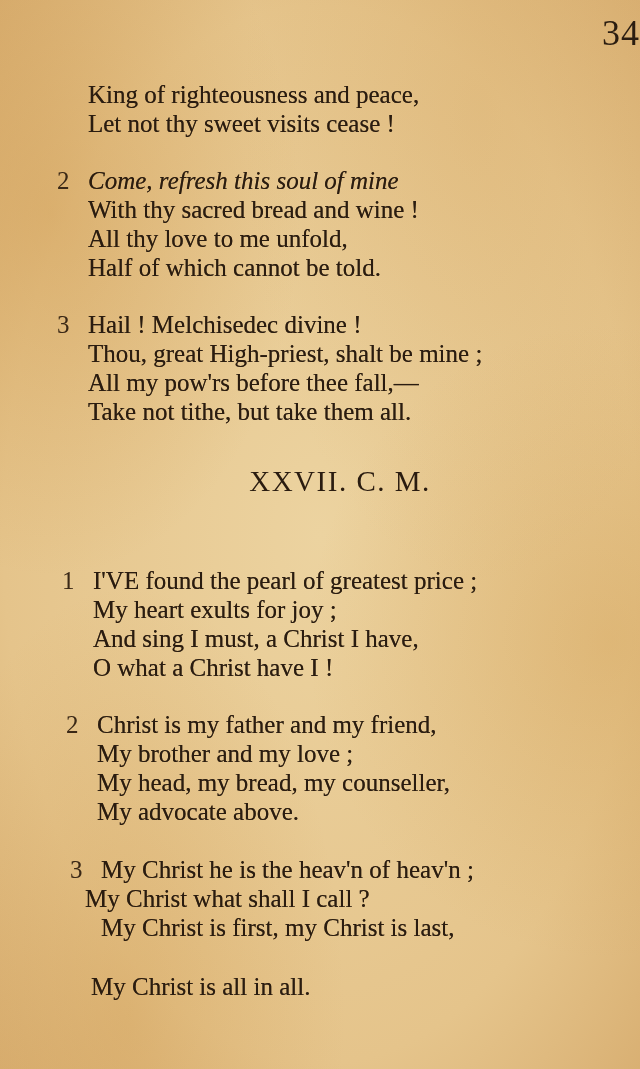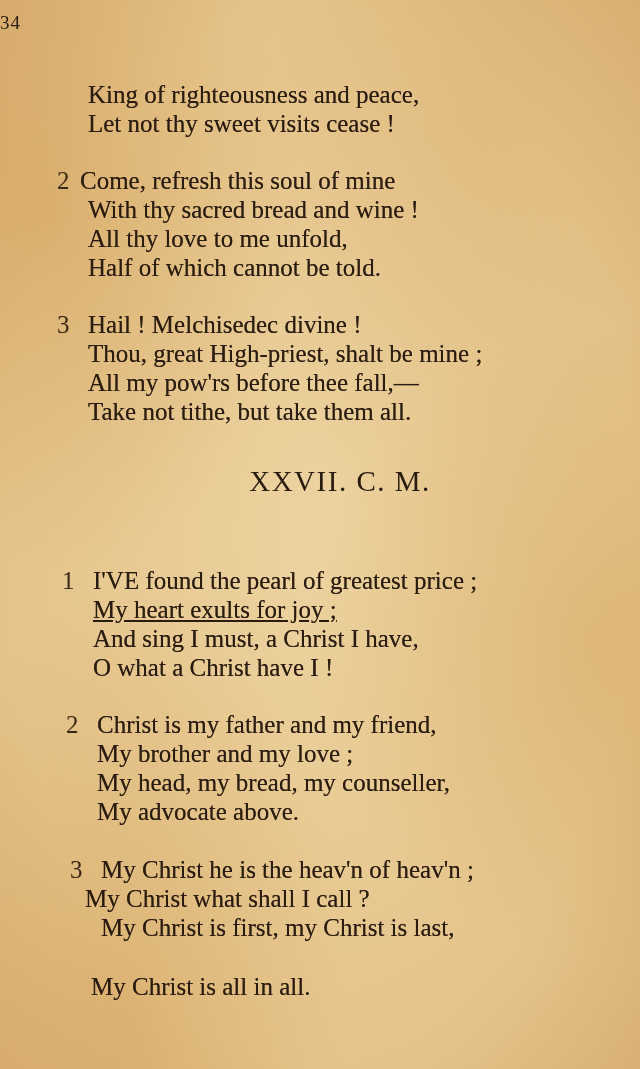--- a/index.html
+++ b/index.html
@@ -29,8 +29,8 @@
       top: 12px;
       left: 0;
       width: 100%;
-      text-align: left;
-      font-size: 19px;
+      text-align: right;
+      font-size: 36px;
       letter-spacing: 1px;
       color: #2b1d10;
     }

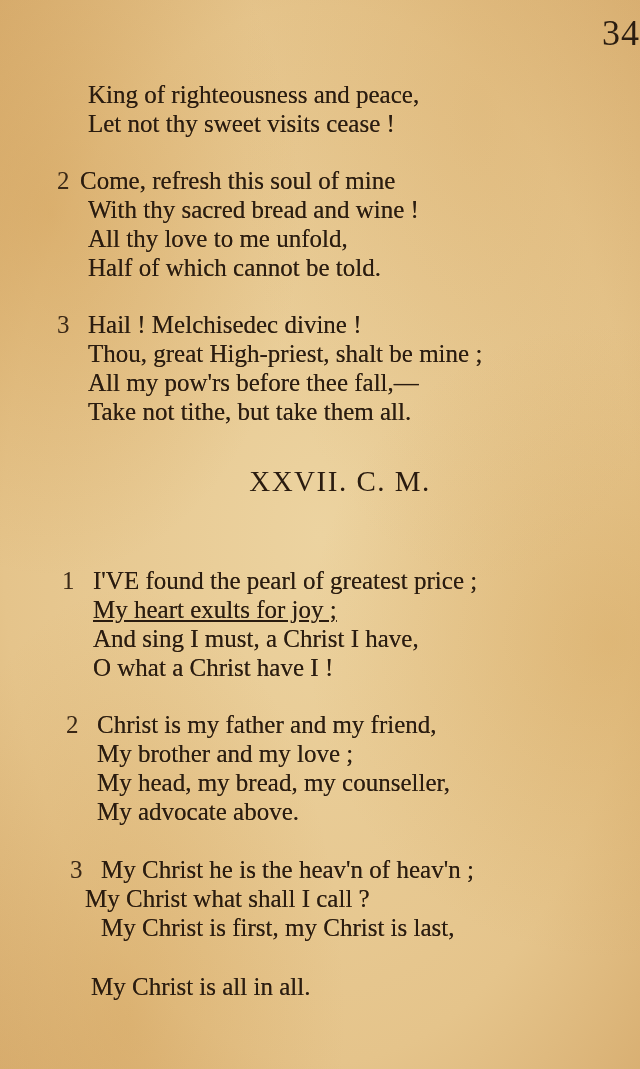--- a/index.html
+++ b/index.html
@@ -90,7 +90,7 @@
 
   <div>
     <div class="verse-num" style="top:166px; left:57px;">2</div>
-    <div class="line" style="top:166px; left:80px;">Come, refresh this soul of mine</div>
+    <div class="line" style="top:166px; left:88px;font-style:italic;">Come, refresh this soul of mine</div>
     <div class="line" style="top:195px; left:88px;">With thy sacred bread and wine !</div>
     <div class="line" style="top:224px; left:88px;">All thy love to me unfold,</div>
     <div class="line" style="top:253px; left:88px;">Half of which cannot be told.</div>

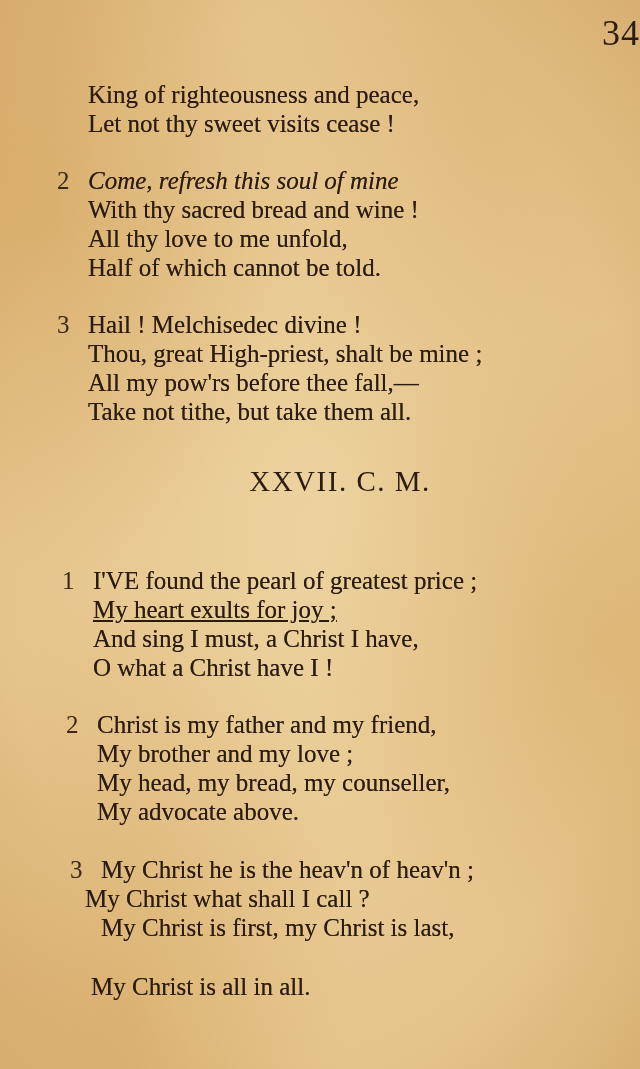--- a/index.html
+++ b/index.html
@@ -110,7 +110,7 @@
   <div>
     <div class="verse-num" style="top:566px; left:62px;">1</div>
     <div class="line" style="top:566px; left:93px;">I'VE found the pearl of greatest price ;</div>
-    <div class="line" style="top:595px; left:93px;text-decoration:underline;">My heart exults for joy ;</div>
+    <div class="line" style="top:595px; left:93px;">My heart exults for joy ;</div>
     <div class="line" style="top:624px; left:93px;">And sing I must, a Christ I have,</div>
     <div class="line" style="top:653px; left:93px;">O what a Christ have I !</div>
   </div>

